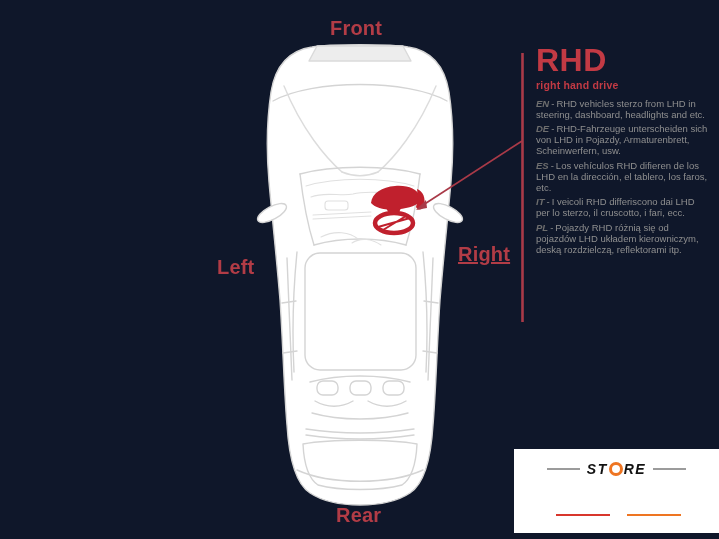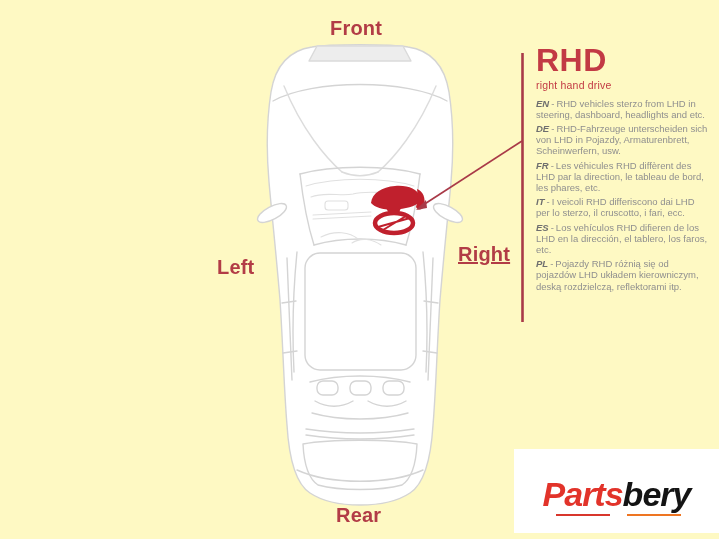--- a/index.html
+++ b/index.html
@@ -6,7 +6,7 @@
   body{font-family:"Liberation Sans", sans-serif;}
   .stage{
     position:relative;width:719px;height:539px;overflow:hidden;
-    background:#fef9c3;
+    background:#0f172a;
   }
   .stage svg{position:absolute;left:0;top:0;}
   .dir-label{

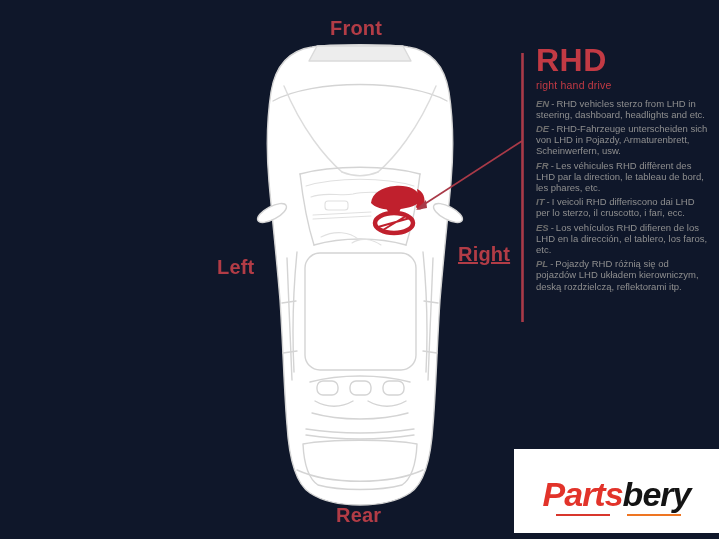--- a/index.html
+++ b/index.html
@@ -22,7 +22,7 @@
     font-size:32px;font-weight:bold;color:#c23a44;line-height:1.05;letter-spacing:.5px;
   }
   .callout-subtitle{
-    font-size:10.5px;font-weight:normal;color:#c23a44;margin-top:1px;letter-spacing:.2px;
+    font-size:10.5px;font-weight:bold;color:#c23a44;margin-top:1px;letter-spacing:.2px;
   }
   .entries{margin-top:7px;}
   .entries p{

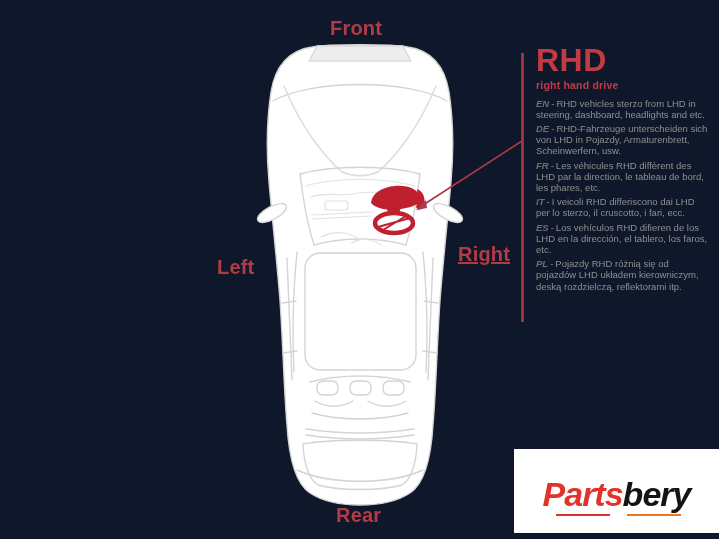--- a/index.html
+++ b/index.html
@@ -147,7 +147,6 @@
     <div class="entries">
       <p><span class="lang">EN</span><span class="sep">-</span><span class="txt">RHD vehicles sterzo from LHD in steering, dashboard, headlights and etc.</span></p>
       <p><span class="lang">DE</span><span class="sep">-</span><span class="txt">RHD-Fahrzeuge unterscheiden sich von LHD in Pojazdy, Armaturenbrett, Scheinwerfern, usw.</span></p>
-      <p><span class="lang">FR</span><span class="sep">-</span><span class="txt">Les véhicules RHD diffèrent des LHD par la direction, le tableau de bord, les phares, etc.</span></p>
       <p><span class="lang">IT</span><span class="sep">-</span><span class="txt">I veicoli RHD differiscono dai LHD per lo sterzo, il cruscotto, i fari, ecc.</span></p>
       <p><span class="lang">ES</span><span class="sep">-</span><span class="txt">Los vehículos RHD difieren de los LHD en la dirección, el tablero, los faros, etc.</span></p>
       <p><span class="lang">PL</span><span class="sep">-</span><span class="txt">Pojazdy RHD różnią się od pojazdów LHD układem kierowniczym, deską rozdzielczą, reflektorami itp.</span></p>

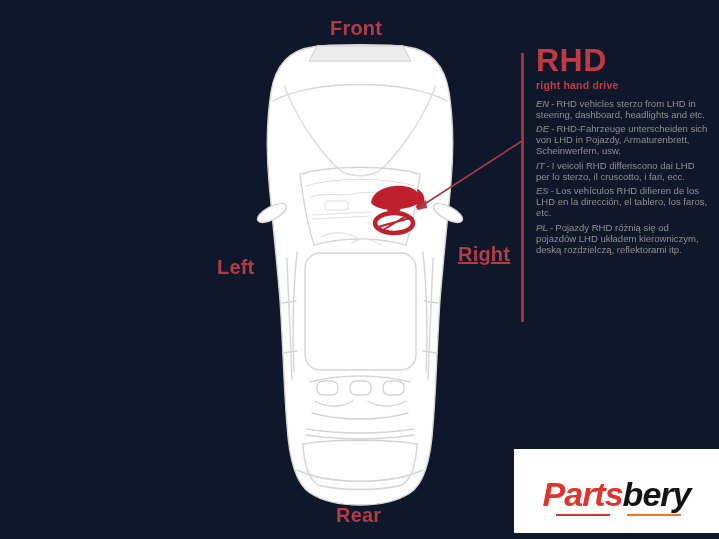--- a/index.html
+++ b/index.html
@@ -147,8 +147,8 @@
     <div class="entries">
       <p><span class="lang">EN</span><span class="sep">-</span><span class="txt">RHD vehicles sterzo from LHD in steering, dashboard, headlights and etc.</span></p>
       <p><span class="lang">DE</span><span class="sep">-</span><span class="txt">RHD-Fahrzeuge unterscheiden sich von LHD in Pojazdy, Armaturenbrett, Scheinwerfern, usw.</span></p>
+      <p><span class="lang">ES</span><span class="sep">-</span><span class="txt">Los vehículos RHD difieren de los LHD en la dirección, el tablero, los faros, etc.</span></p>
       <p><span class="lang">IT</span><span class="sep">-</span><span class="txt">I veicoli RHD differiscono dai LHD per lo sterzo, il cruscotto, i fari, ecc.</span></p>
-      <p><span class="lang">ES</span><span class="sep">-</span><span class="txt">Los vehículos RHD difieren de los LHD en la dirección, el tablero, los faros, etc.</span></p>
       <p><span class="lang">PL</span><span class="sep">-</span><span class="txt">Pojazdy RHD różnią się od pojazdów LHD układem kierowniczym, deską rozdzielczą, reflektorami itp.</span></p>
     </div>
   </div>

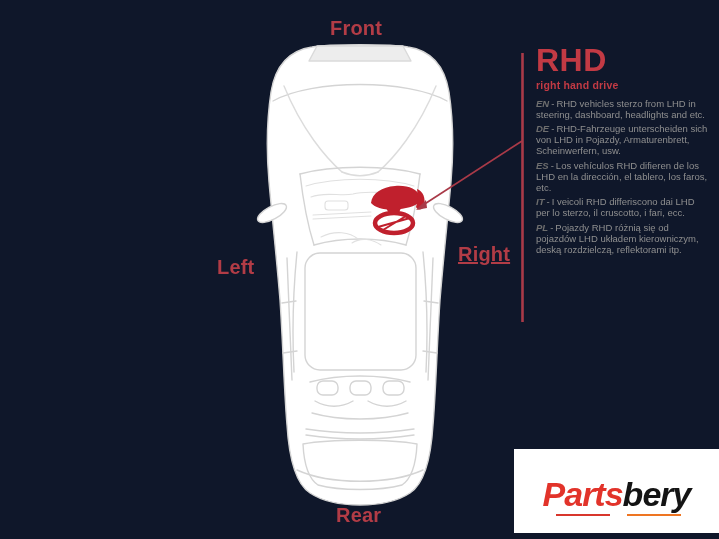--- a/index.html
+++ b/index.html
@@ -154,6 +154,15 @@
   </div>
 
   <div class="logo">
+    <div class="store-row">
+      <span class="store-line"></span>
+      <span class="store-text">
+          <span>ST</span>
+          <span class="store-ring"></span>
+          <span>RE</span>
+        </span>
+      <span class="store-line"></span>
+    </div>
     <div class="brand">
       <span class="brand-red">Parts</span><span class="brand-black">bery</span>
     </div>

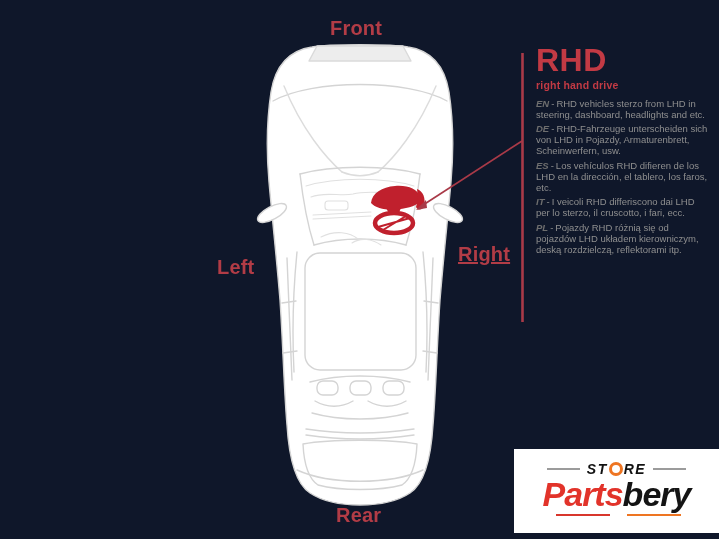--- a/index.html
+++ b/index.html
@@ -163,9 +163,6 @@
         </span>
       <span class="store-line"></span>
     </div>
-    <div class="brand">
-      <span class="brand-red">Parts</span><span class="brand-black">bery</span>
-    </div>
     <span class="dash dash-red"></span>
     <span class="dash dash-orange"></span>
   </div>

